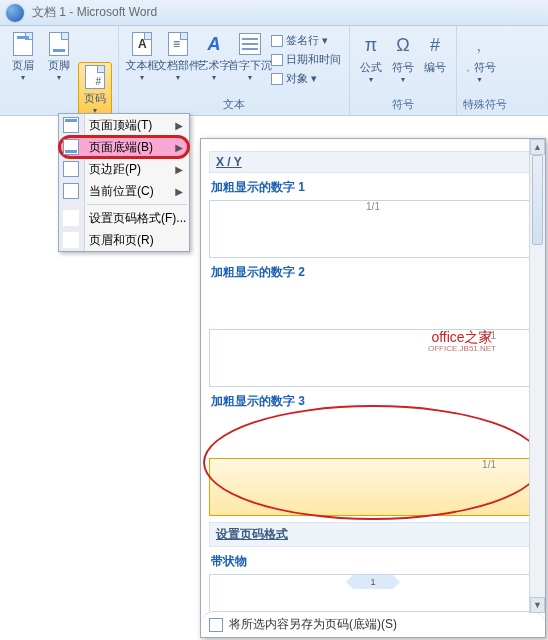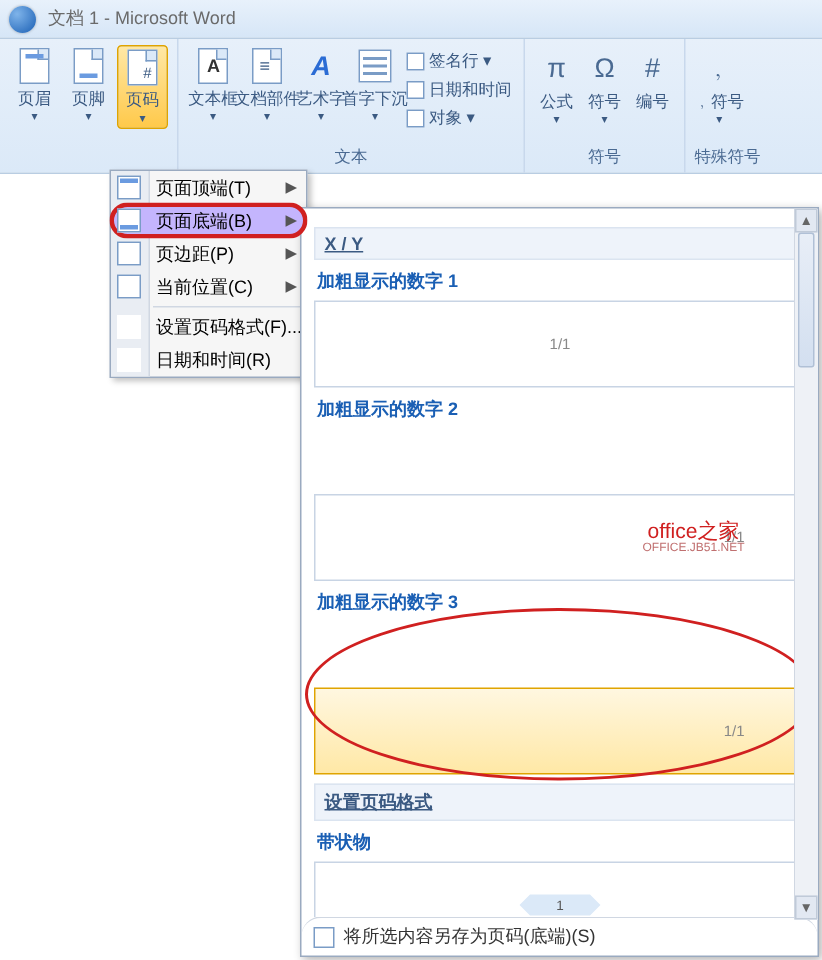--- a/index.html
+++ b/index.html
@@ -20,7 +20,7 @@
   .big-btn .ico { width: 24px; height: 24px; display: flex; align-items: center; justify-content: center; }
   .big-btn .lbl { font-size: 11px; color: #3b5a82; margin-top: 2px; white-space: nowrap; text-align: center; }
   .big-btn .drop { font-size: 8px; color: #3b5a82; }
-  .big-btn.sel { background: linear-gradient(#ffe8a6, #ffc94a); border: 1px solid #e0a400; }
+  .big-btn.sel { background: linear-gradient(#ffe8a6, #ffc94a); border: 1px solid #e0a400; margin-top: 32px; }
 
   .sym-btn { width: 30px; height: 30px; display: flex; align-items: center; justify-content: center; font-size: 18px; color: #4a6a92; border-radius: 3px; }
   .sym-col { display: flex; flex-direction: column; align-items: center; }

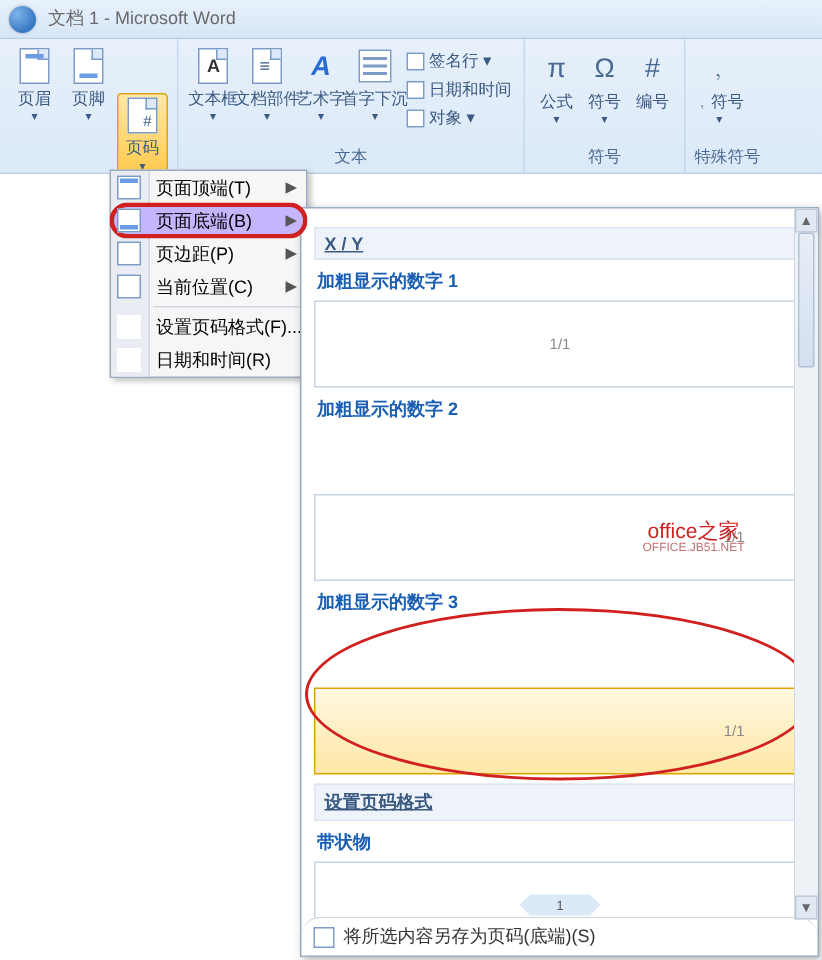--- a/index.html
+++ b/index.html
@@ -42,7 +42,7 @@
   .rows-ico i{height:2px;background:#7a9cc6;}
 
   
-  .menu { position: absolute; left: 73px; top: 113px; width: 132px; background: #f6f6f6; border: 1px solid #9aaac0; box-shadow: 2px 2px 4px rgba(0,0,0,.25); }
+  .menu { position: absolute; left: 58px; top: 113px; width: 132px; background: #f6f6f6; border: 1px solid #9aaac0; box-shadow: 2px 2px 4px rgba(0,0,0,.25); }
   .menu-strip { position:absolute; left:0; top:0; bottom:0; width:26px; background:#e9edf3; border-right:1px solid #d0d7e2;}
   .menu-item { position:relative; height: 22px; display: flex; align-items: center; font-size: 12px; padding-left: 30px; cursor:pointer; }
   .menu-item .arrow { margin-left:auto; margin-right:6px; font-size:10px; color:#555;}

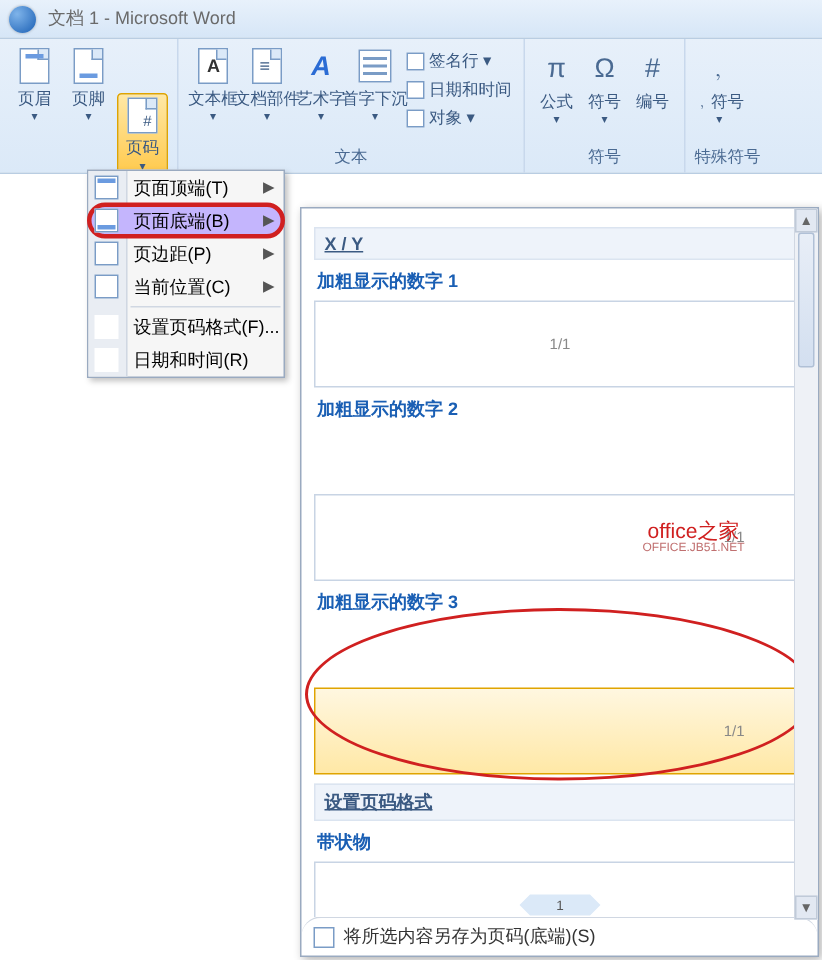--- a/index.html
+++ b/index.html
@@ -49,7 +49,7 @@
   .menu-item .mi-ico { position:absolute; left:4px; width:16px;height:16px; }
   .menu-divider { height:1px; background:#d0d7e2; margin:2px 2px 2px 28px; }
 
-  .menu-item.highlight { outline: 3px solid #d02020; outline-offset: -2px; border-radius: 11px; background:#c4b5fd; z-index:2; }
+  .menu-item.highlight { outline: 3px solid #d02020; outline-offset: -2px; border-radius: 11px; background:#f9a8d4; z-index:2; }
 
   .mi-top{border:1px solid #7a9cc6;background:#fff;}
   .mi-top::after{content:'';display:block;height:3px;background:#6b9be0;margin:1px;}

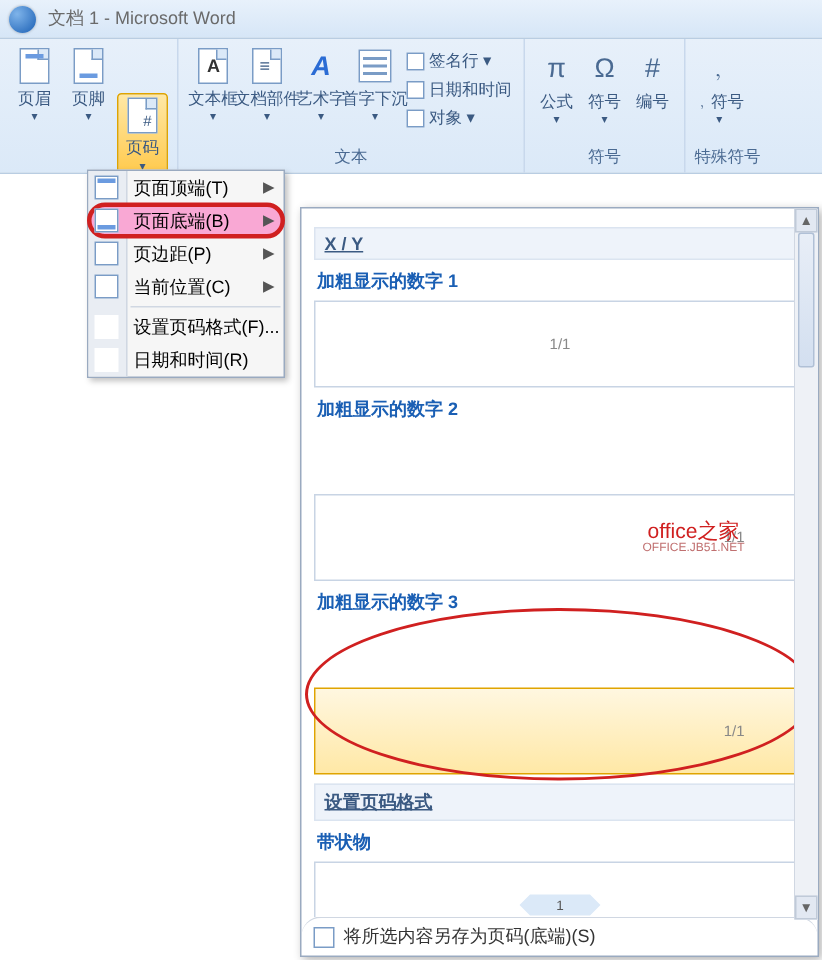--- a/index.html
+++ b/index.html
@@ -65,7 +65,7 @@
   .gallery-body { flex:1; overflow-y:auto; padding: 6px 8px; }
   .ghead { background:#eef3fa; color:#3b5a82; font-size:12px; font-weight:bold; padding:3px 6px; border:1px solid #dbe4f0; margin-top:6px;text-decoration:underline; }
   .gitem-title { color:#1a5fb4; font-size:12px; font-weight:bold; padding:6px 2px 4px 2px;}
-  .gitem-prev { border:1px solid #c8d4e4; height:58px; background:#fff; display:flex; align-items:center; justify-content:center; font-size:10px; color:#888; position:relative;}
+  .gitem-prev { border:1px solid #c8d4e4; height:58px; background:#fff; display:flex; align-items:flex-start; justify-content:center; font-size:10px; color:#888; position:relative;}
   .gitem.hl .gitem-prev { background: linear-gradient(#fff7e0,#ffe8a6); border-color:#e0a400; }
   .gitem.hl { position:relative; }
   .gitem.hl .ellipse { position:absolute; left:-6px; right:-6px; top:18px; bottom:-4px; border:2px solid #d02020; border-radius:50%/50%; pointer-events:none;}

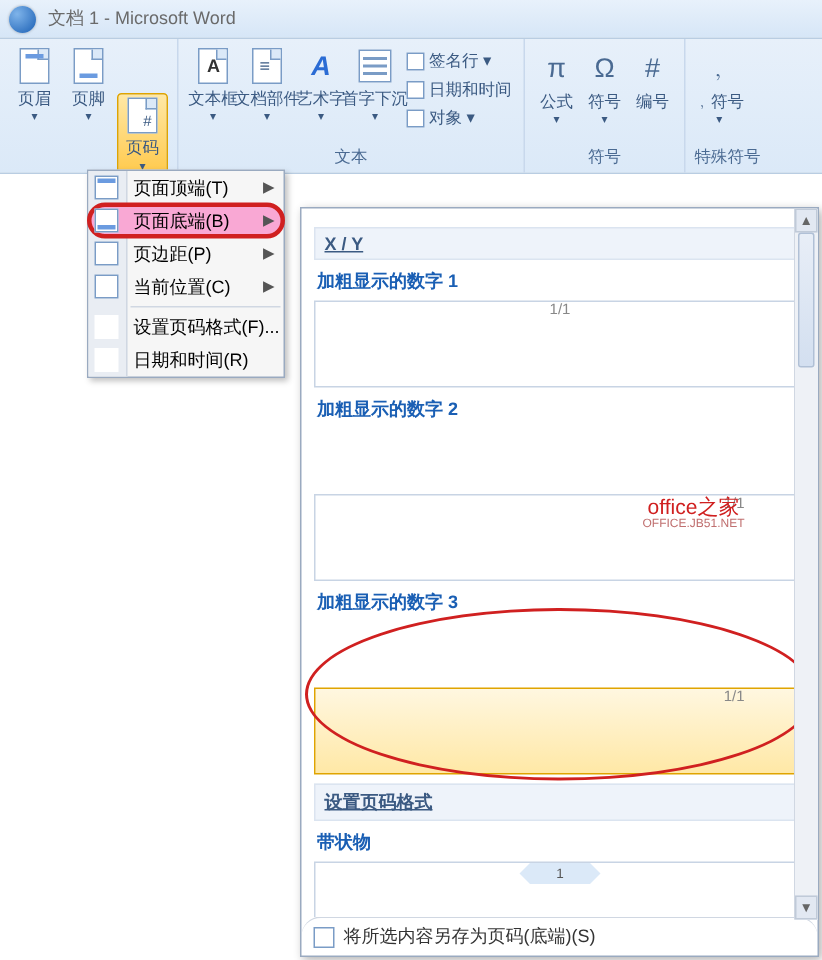--- a/index.html
+++ b/index.html
@@ -235,7 +235,7 @@
   </div>
   <div class="menu-item">
     <div class="mi-ico mi-del"></div>
-    <span class="mi-lbl">日期和时间(R)</span>
+    <span class="mi-lbl">页眉和页(R)</span>
   </div>
 </div>
 

